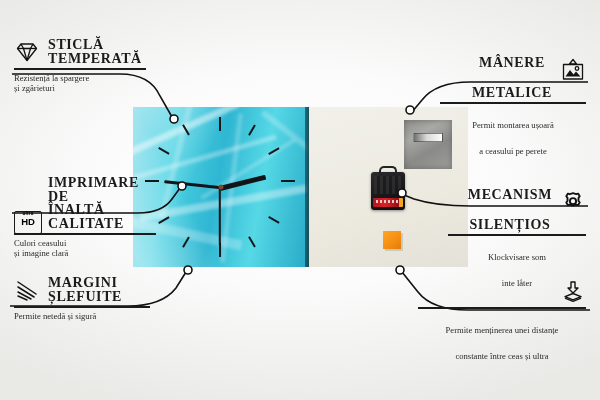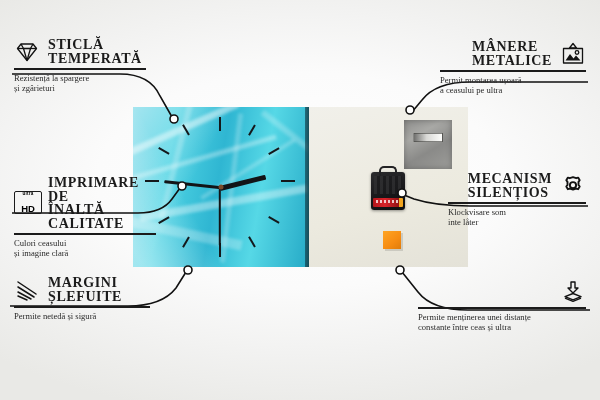--- a/index.html
+++ b/index.html
@@ -91,7 +91,7 @@
   .left .co-head{justify-content:flex-start;}
   .left .co-title,.left .co-sub{text-align:left;}
   .right .co-head{justify-content:flex-end;}
-  .right .co-title,.right .co-sub{text-align:left;}
+  .right .co-title,.right .co-sub{text-align:center;margin-top:16px;}
   .icon{flex:0 0 auto;width:26px;height:24px;display:block;}
   .hdbadge{
     width:26px;height:21px;border:1.4px solid #1b1b1b;border-radius:2px;

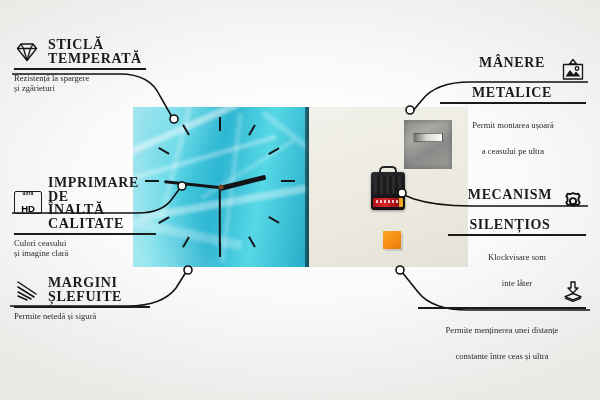--- a/index.html
+++ b/index.html
@@ -257,7 +257,7 @@
     </div>
     <div class="co-rule"></div>
     <div class="co-sub">Permit montarea ușoară</div>
-    <div class="co-sub">a ceasului pe ultra</div>
+    <div class="co-sub">a ceasului pe perete</div>
   </div>
 
   <div class="callout right" style="left:448px;top:172px;width:138px;">

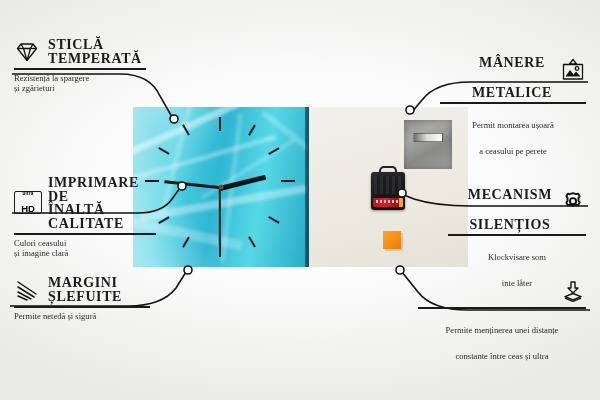--- a/index.html
+++ b/index.html
@@ -95,7 +95,7 @@
   .icon{flex:0 0 auto;width:26px;height:24px;display:block;}
   .hdbadge{
     width:26px;height:21px;border:1.4px solid #1b1b1b;border-radius:2px;
-    display:flex;flex-direction:column;align-items:center;justify-content:space-between;line-height:1;
+    display:flex;flex-direction:column;align-items:center;justify-content:flex-start;line-height:1;margin-top:20px;
   }
   .hdbadge .u{font-size:4.6px;font-weight:bold;letter-spacing:.2px;font-family:"Liberation Sans",sans-serif;}
   .hdbadge .h{font-size:9.5px;font-weight:bold;font-family:"Liberation Sans",sans-serif;margin-top:.5px;}

